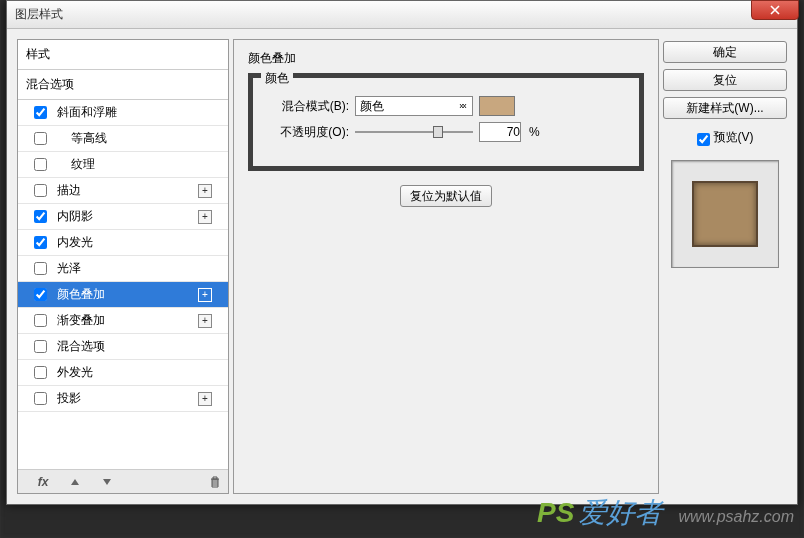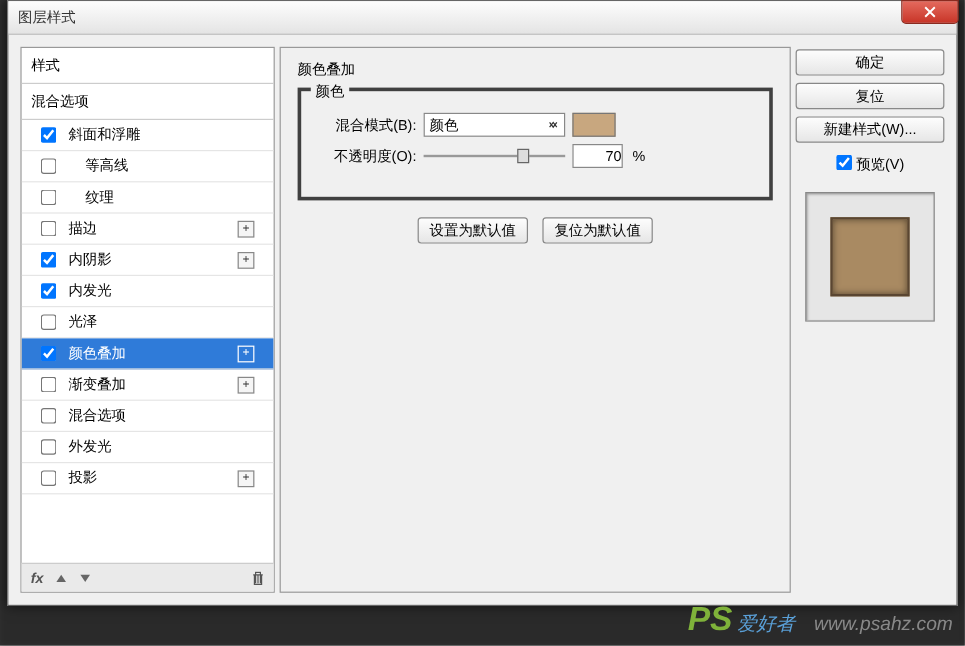--- a/index.html
+++ b/index.html
@@ -26,7 +26,7 @@
 .ic { width: 14px; height: 14px; display: flex; align-items: center; justify-content: center; color: #555; cursor: pointer; }
 .center-panel { flex: 1; border: 1px solid #999; background: #f0f0f0; padding: 10px 14px; }
 .group-title { margin-bottom: 6px; }
-.fieldset { border: 3px solid #404040; padding: 12px 14px 18px; position: relative; }
+.fieldset { border: 5px solid #404040; padding: 12px 14px 18px; position: relative; }
 .fieldset .legend { position: absolute; top: -8px; left: 8px; background: #f0f0f0; padding: 0 4px; }
 .row { display: flex; align-items: center; margin: 6px 0; gap: 6px; }
 .row .lbl { width: 82px; text-align: right; }

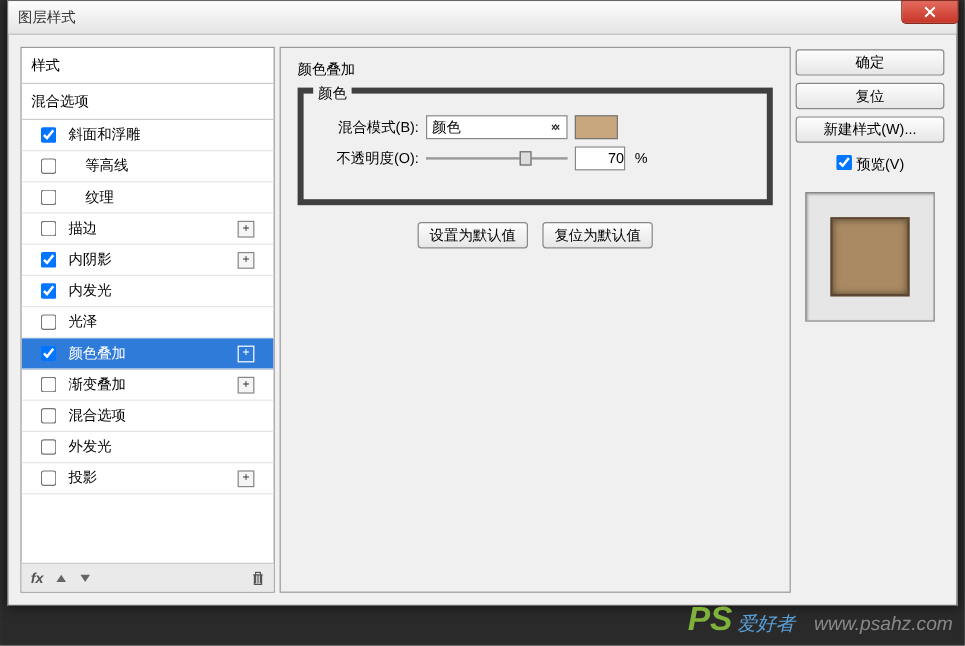--- a/index.html
+++ b/index.html
@@ -42,7 +42,7 @@
 .small-btn { min-width: 92px; height: 22px; border: 1px solid #888; background: linear-gradient(#fdfdfd,#e6e6e6); border-radius: 3px; cursor: pointer; padding: 0 8px; }
 .right-panel { width: 124px; display: flex; flex-direction: column; gap: 6px; padding-top: 2px; }
 .rbtn { height: 22px; border: 1px solid #888; background: linear-gradient(#fdfdfd,#e6e6e6); border-radius: 3px; cursor: pointer; }
-.preview-chk { display: flex; align-items: flex-start; justify-content: center; gap: 4px; margin: 4px 0; }
+.preview-chk { display: flex; align-items: flex-end; justify-content: center; gap: 4px; margin: 4px 0; }
 .preview-box { width: 108px; height: 108px; border: 1px solid #888; background: #e6e6e6; margin: 4px auto 0; display: flex; align-items: center; justify-content: center; box-shadow: inset 1px 1px 2px rgba(0,0,0,0.3); }
 .preview-inner { width: 66px; height: 66px; background: #a98a62; border: 2px solid #5a4632; box-shadow: inset 0 0 6px rgba(0,0,0,0.5); }
 .watermark { position: absolute; right: 10px; bottom: 6px; display: flex; align-items: baseline; gap: 4px; font-style: italic; }

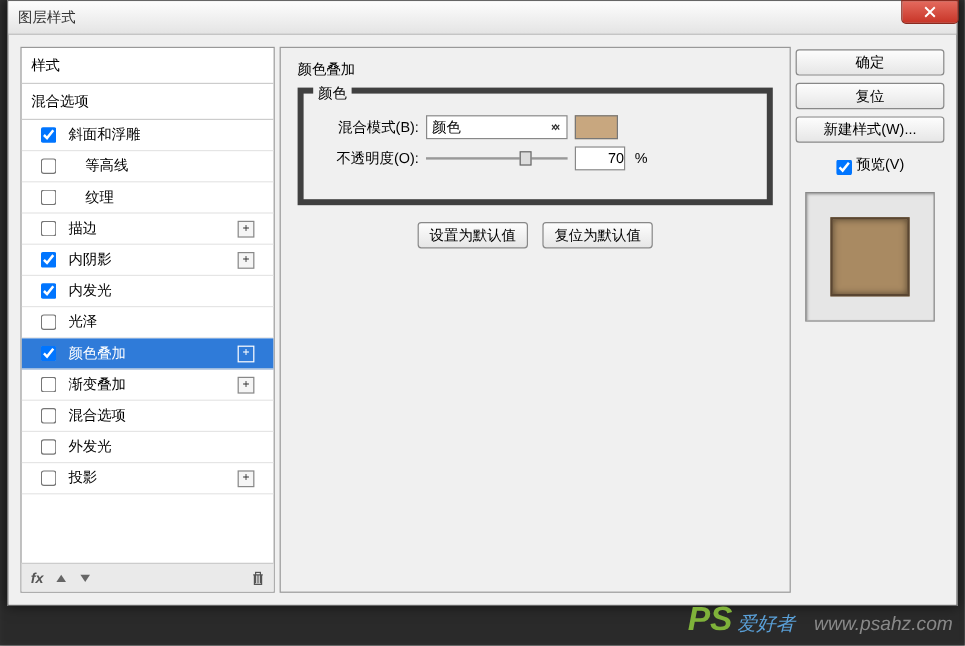--- a/index.html
+++ b/index.html
@@ -173,7 +173,6 @@
         </div>
       </div>
       <div class="btn-row">
-        <button class="small-btn">设置为默认值</button>
         <button class="small-btn">复位为默认值</button>
       </div>
     </div>

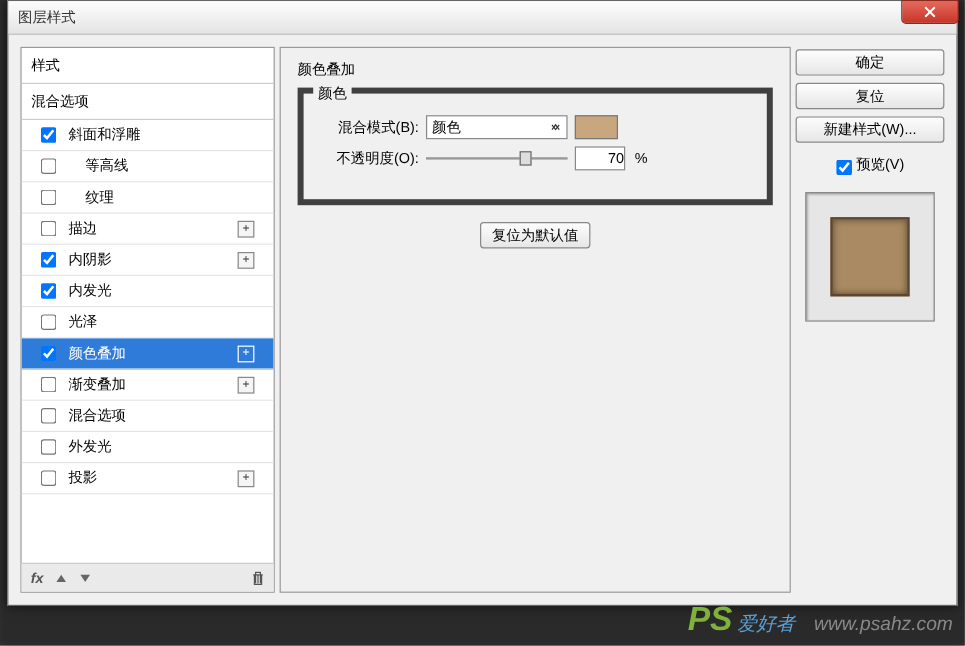--- a/index.html
+++ b/index.html
@@ -23,7 +23,7 @@
 .style-item.selected .plus { border-color: #fff; background: transparent; color: #fff; }
 .left-footer { height: 24px; border-top: 1px solid #ccc; background: #eaeaea; display: flex; align-items: center; padding: 0 6px; gap: 6px; }
 .left-footer .sp { flex: 1; }
-.ic { width: 14px; height: 14px; display: flex; align-items: center; justify-content: center; color: #555; cursor: pointer; }
+.ic { width: 14px; height: 14px; display: flex; align-items: center; justify-content: center; color: #555; cursor: pointer; margin-left: 12px; }
 .center-panel { flex: 1; border: 1px solid #999; background: #f0f0f0; padding: 10px 14px; }
 .group-title { margin-bottom: 6px; }
 .fieldset { border: 5px solid #404040; padding: 12px 14px 18px; position: relative; }

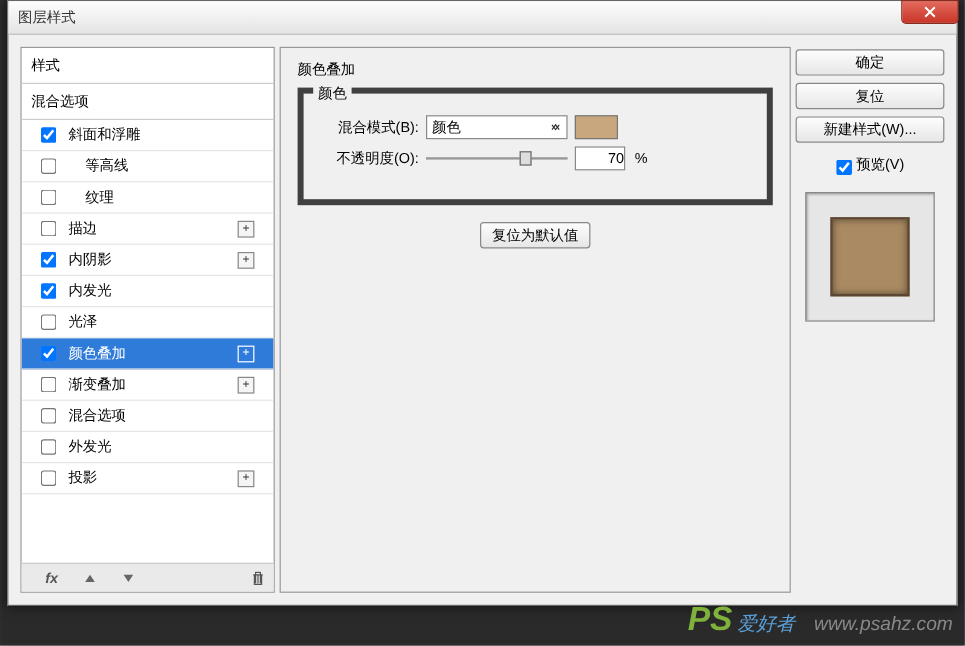--- a/index.html
+++ b/index.html
@@ -47,7 +47,7 @@
 .preview-inner { width: 66px; height: 66px; background: #a98a62; border: 2px solid #5a4632; box-shadow: inset 0 0 6px rgba(0,0,0,0.5); }
 .watermark { position: absolute; right: 10px; bottom: 6px; display: flex; align-items: baseline; gap: 4px; font-style: italic; }
 .watermark .ps { font-size: 28px; font-weight: bold; color: #7fb23a; font-family: Arial; }
-.watermark .cn { font-size: 16px; color: #5aa0d8; }
+.watermark .cn { font-size: 28px; color: #5aa0d8; }
 .watermark .url { font-size: 16px; color: #888; margin-left: 12px; }
 </style>
 </head>

